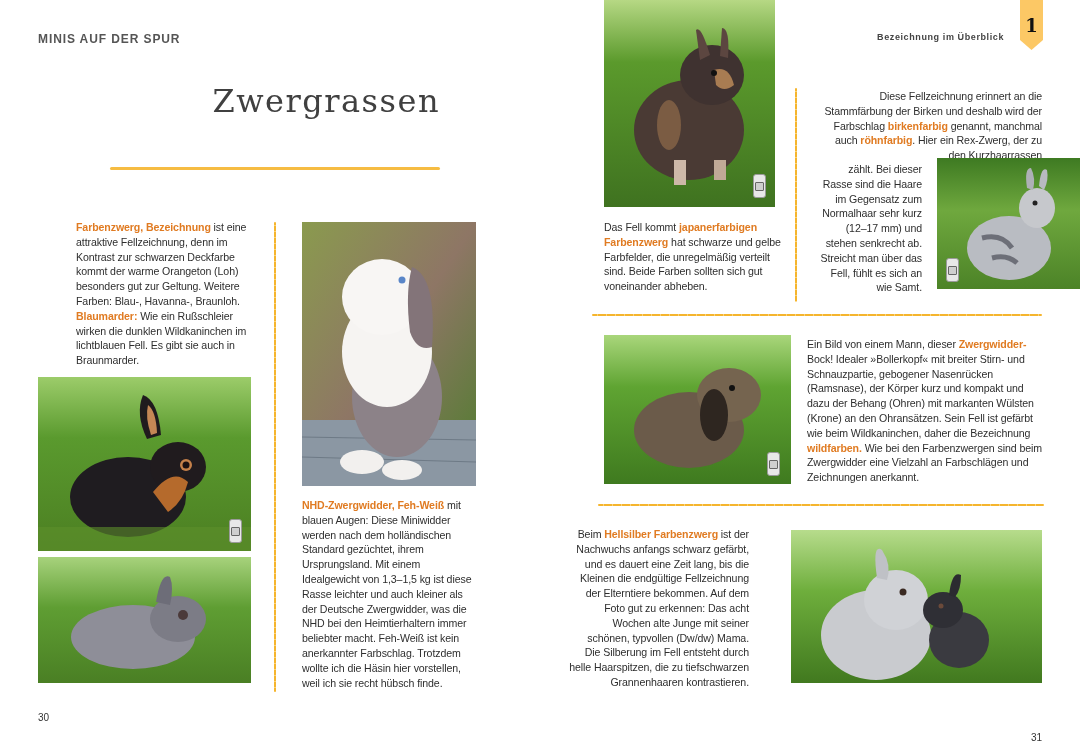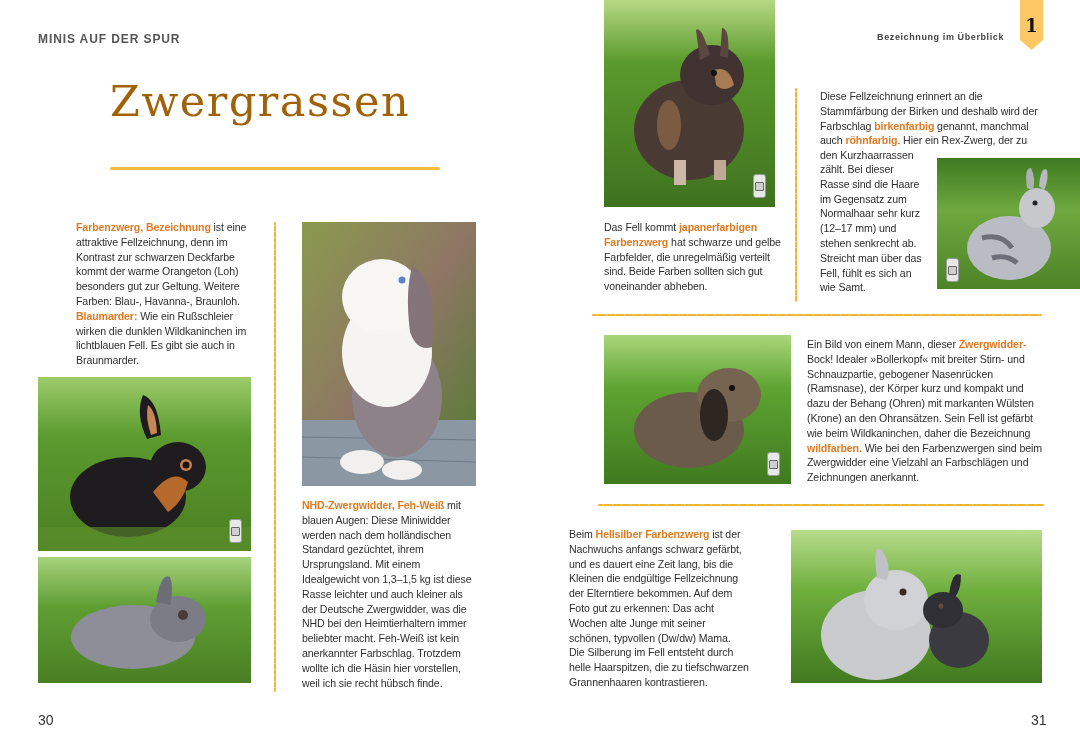--- a/index.html
+++ b/index.html
@@ -31,10 +31,10 @@
 
     .page-title {
       left: 110px; top: 82px; width: 330px;
-      text-align: left;
+      text-align: right;
       font-family: "DejaVu Serif", serif;
-      font-size: 43px; line-height: 38px; letter-spacing: 1.5px;
-      color: #a16207;
+      font-size: 32px; line-height: 38px; letter-spacing: 1.5px;
+      color: #404040;
     }
     .title-rule {
       left: 110px; top: 167px; width: 330px; height: 3px;

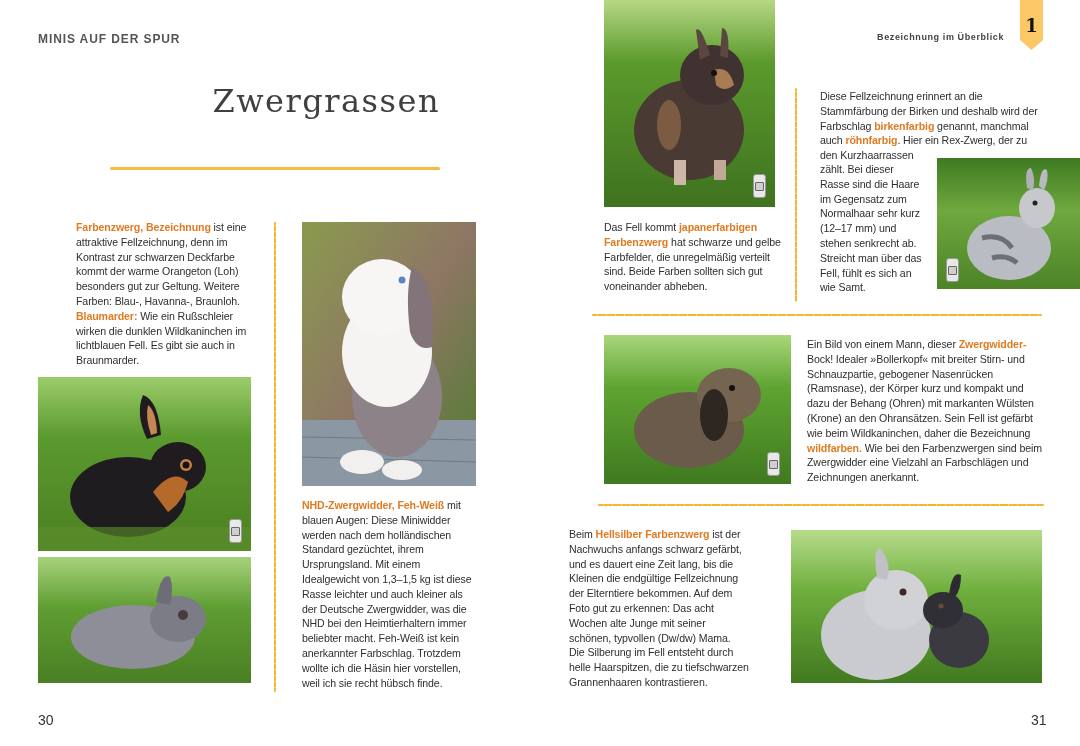--- a/index.html
+++ b/index.html
@@ -47,7 +47,7 @@
       letter-spacing: -0.1px;
     }
     .hl { color: #e07b22; font-weight: bold; }
-    .right { }
+    .right { text-align: right; }
 
     .vrule { width: 2px; background: repeating-linear-gradient(to bottom, #f5b52e 0 3px, #fbd27a 3px 4px, #f5b52e 4px 6px); border-radius: 1px; }
     .hrule { height: 2px; background: repeating-linear-gradient(to right, #f5b52e 0 5px, #fbd27a 5px 6px, #f5b52e 6px 9px); border-radius: 1px; }

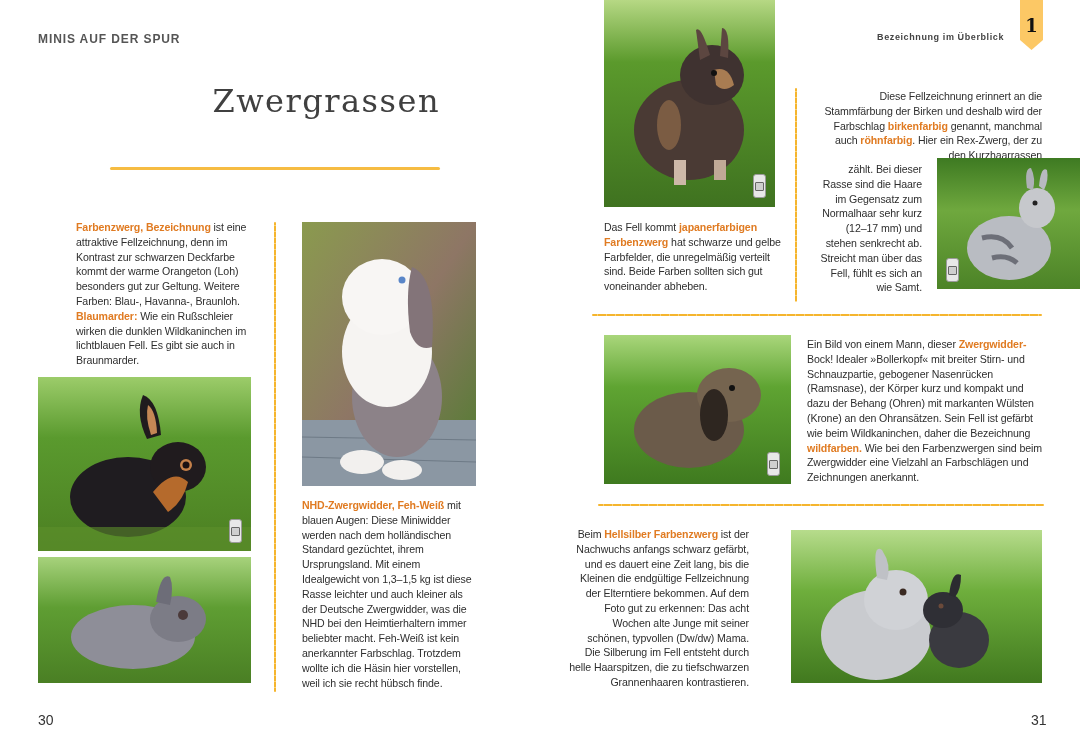--- a/index.html
+++ b/index.html
@@ -62,7 +62,7 @@
       content: ""; width: 7px; height: 7px; border: 1.3px solid #666; border-radius: 1px; background: #cfcfcf;
     }
 
-    .page-number { font-family: "Liberation Sans", sans-serif; font-size: 14px; color: #333; top: 712px; }
+    .page-number { font-family: "Liberation Sans", sans-serif; font-size: 10px; color: #333; top: 712px; }
   </style>
 </head>
 <body>

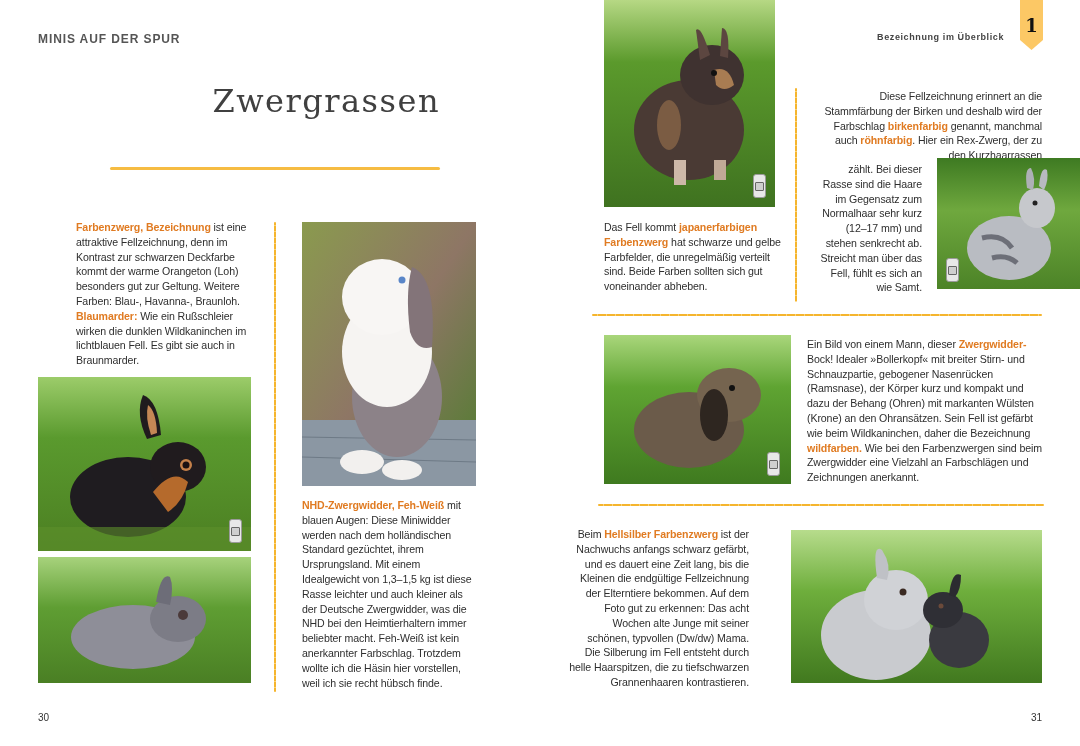--- a/index.html
+++ b/index.html
@@ -258,6 +258,6 @@
   </svg>
 </div>
 
-<div class="abs page-number" style="left:1031px;">31</div>
+<div class="abs page-number" style="left:1031px;margin-top:20px;">31</div>
 
 </body></html>

